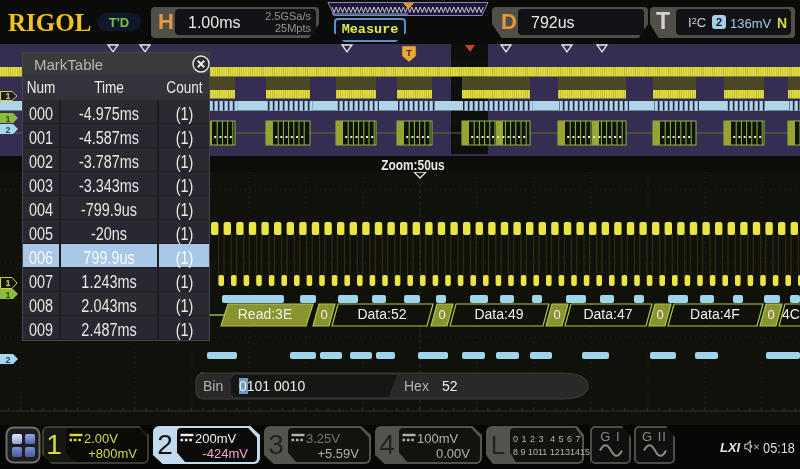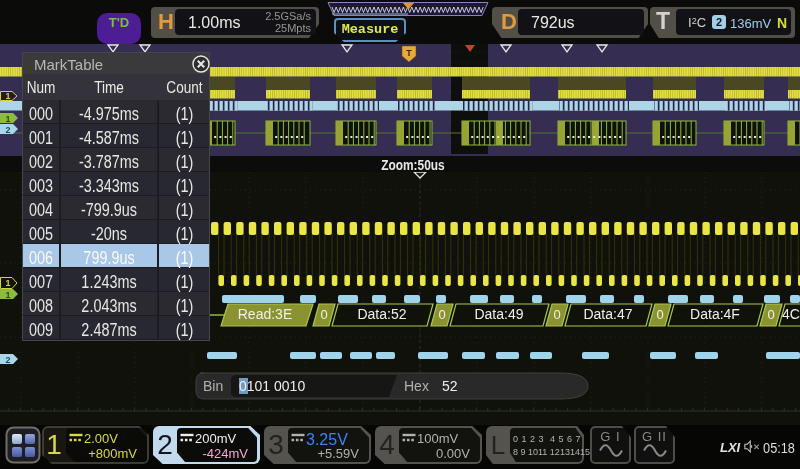--- a/index.html
+++ b/index.html
@@ -8,6 +8,7 @@
 </style></head><body>
 <div id="scr">
 <div class="abs" style="left:0;top:0;width:800px;height:44px;background:#0b0b09;"></div>
+<div class="abs" style="left:8px;top:9px;font-family:'Liberation Serif',serif;font-weight:bold;font-size:25px;color:#f0c320;">RIGOL</div>
 <div class="abs" style="left:97px;top:13px;width:44px;height:31px;background:#4c1d95;border-radius:10px;text-align:center;line-height:19px;font-size:13px;font-weight:bold;color:#72c340;">T'D</div>
 <div class="abs" style="left:151px;top:7px;width:168px;height:31px;background:#514f48;border-radius:4px;clip-path:polygon(0 0,100% 0,100% 55%,94% 100%,0 100%);"></div>
 <div class="abs" style="left:158px;top:11px;font-size:22px;font-weight:bold;color:#e09b3d;line-height:22px;">H</div>

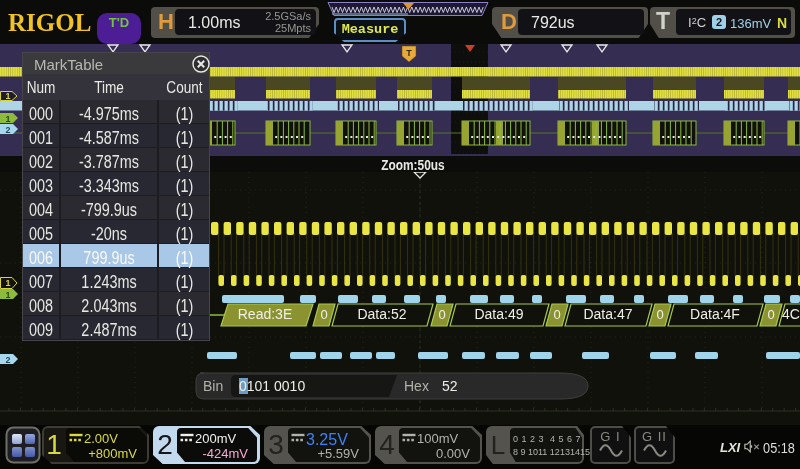--- a/index.html
+++ b/index.html
@@ -9,7 +9,7 @@
 <div id="scr">
 <div class="abs" style="left:0;top:0;width:800px;height:44px;background:#0b0b09;"></div>
 <div class="abs" style="left:8px;top:9px;font-family:'Liberation Serif',serif;font-weight:bold;font-size:25px;color:#f0c320;">RIGOL</div>
-<div class="abs" style="left:97px;top:13px;width:44px;height:31px;background:#4c1d95;border-radius:10px;text-align:center;line-height:19px;font-size:13px;font-weight:bold;color:#72c340;">T'D</div>
+<div class="abs" style="left:97px;top:13px;width:44px;height:18px;background:#0f172a;border-radius:10px;text-align:center;line-height:19px;font-size:13px;font-weight:bold;color:#72c340;">T'D</div>
 <div class="abs" style="left:151px;top:7px;width:168px;height:31px;background:#514f48;border-radius:4px;clip-path:polygon(0 0,100% 0,100% 55%,94% 100%,0 100%);"></div>
 <div class="abs" style="left:158px;top:11px;font-size:22px;font-weight:bold;color:#e09b3d;line-height:22px;">H</div>
 <div class="abs" style="left:175px;top:9px;width:141px;height:26px;background:#121216;border-radius:4px;"></div>

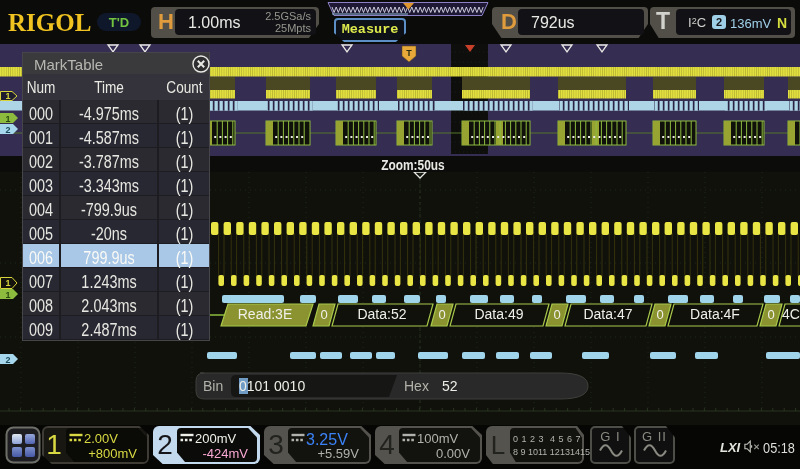--- a/index.html
+++ b/index.html
@@ -692,7 +692,7 @@
 <line x1="0.5" y1="2" x2="13.5" y2="2" stroke="#b2b2ac" stroke-width="2.4"></line>
 <line x1="0.5" y1="7" x2="13.5" y2="7" stroke="#b2b2ac" stroke-width="2.4" stroke-dasharray="2.6,1.8"></line>
 </svg>
-<div class="abs" style="left:306px;top:431px;font-size:16px;color:#3b82f6;">3.25V</div>
+<div class="abs" style="left:306px;top:431px;font-size:13px;color:#737373;">3.25V</div>
 <div class="abs" style="left:288px;top:446px;width:71px;text-align:right;font-size:13px;color:#b2b2ac;">+5.59V</div>
 <div class="abs" style="left:375px;top:426px;width:107px;height:38px;background:#55534d;border-radius:6px;clip-path:polygon(0 0,91% 0,100% 24%,100% 100%,9% 100%,0 76%);"></div>
 <div class="abs" style="left:399px;top:428px;width:81px;height:34px;background:#12120e;border-radius:4px;clip-path:polygon(0 0,89% 0,100% 28%,100% 100%,10% 100%,0 72%);"></div>

